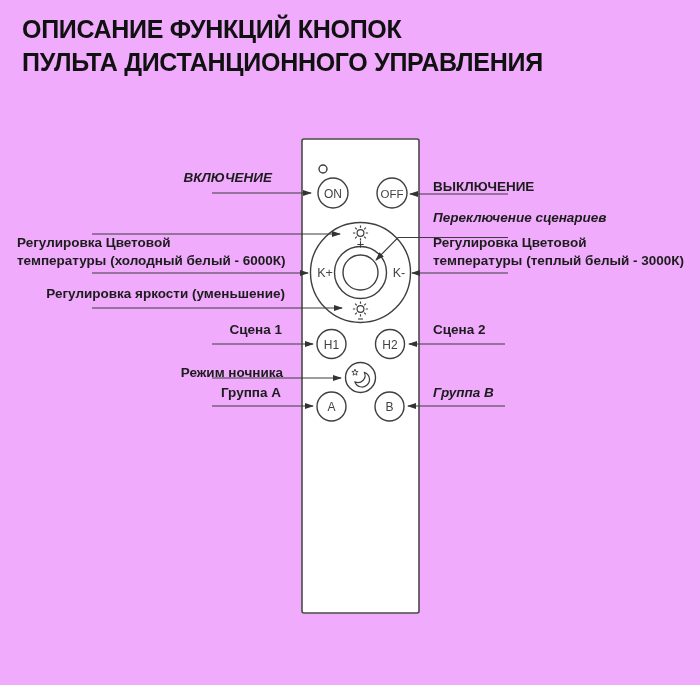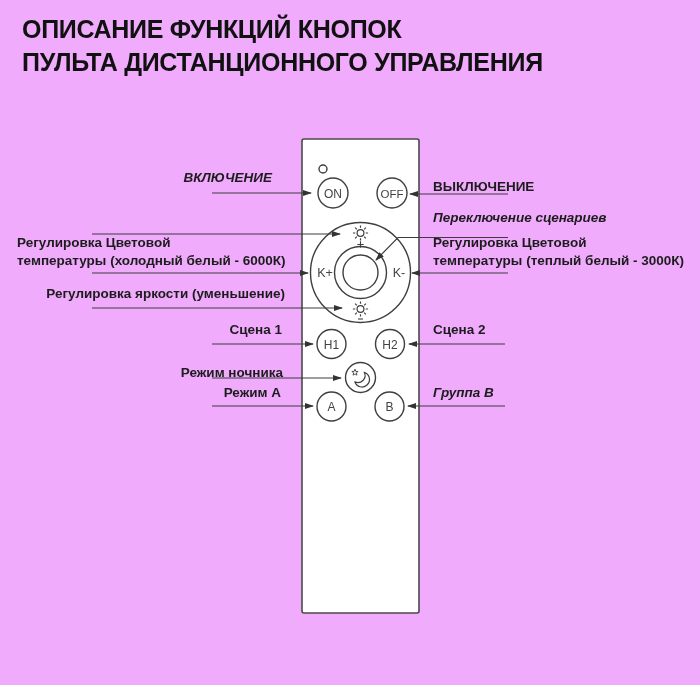--- a/index.html
+++ b/index.html
@@ -120,7 +120,7 @@
   <div class="lbl ra" id="lbl-brightness-down">Регулировка яркости (уменьшение)</div>
   <div class="lbl ra" id="lbl-scene-1">Сцена 1</div>
   <div class="lbl ra" id="lbl-night-mode">Режим ночника</div>
-  <div class="lbl ra" id="lbl-group-a">Режим A</div>
+  <div class="lbl ra" id="lbl-group-a">Группа A</div>
 
   <div class="lbl" id="lbl-power-off">ВЫКЛЮЧЕНИЕ</div>
   <div class="lbl" id="lbl-scene-switch">Переключение сценариев</div>

